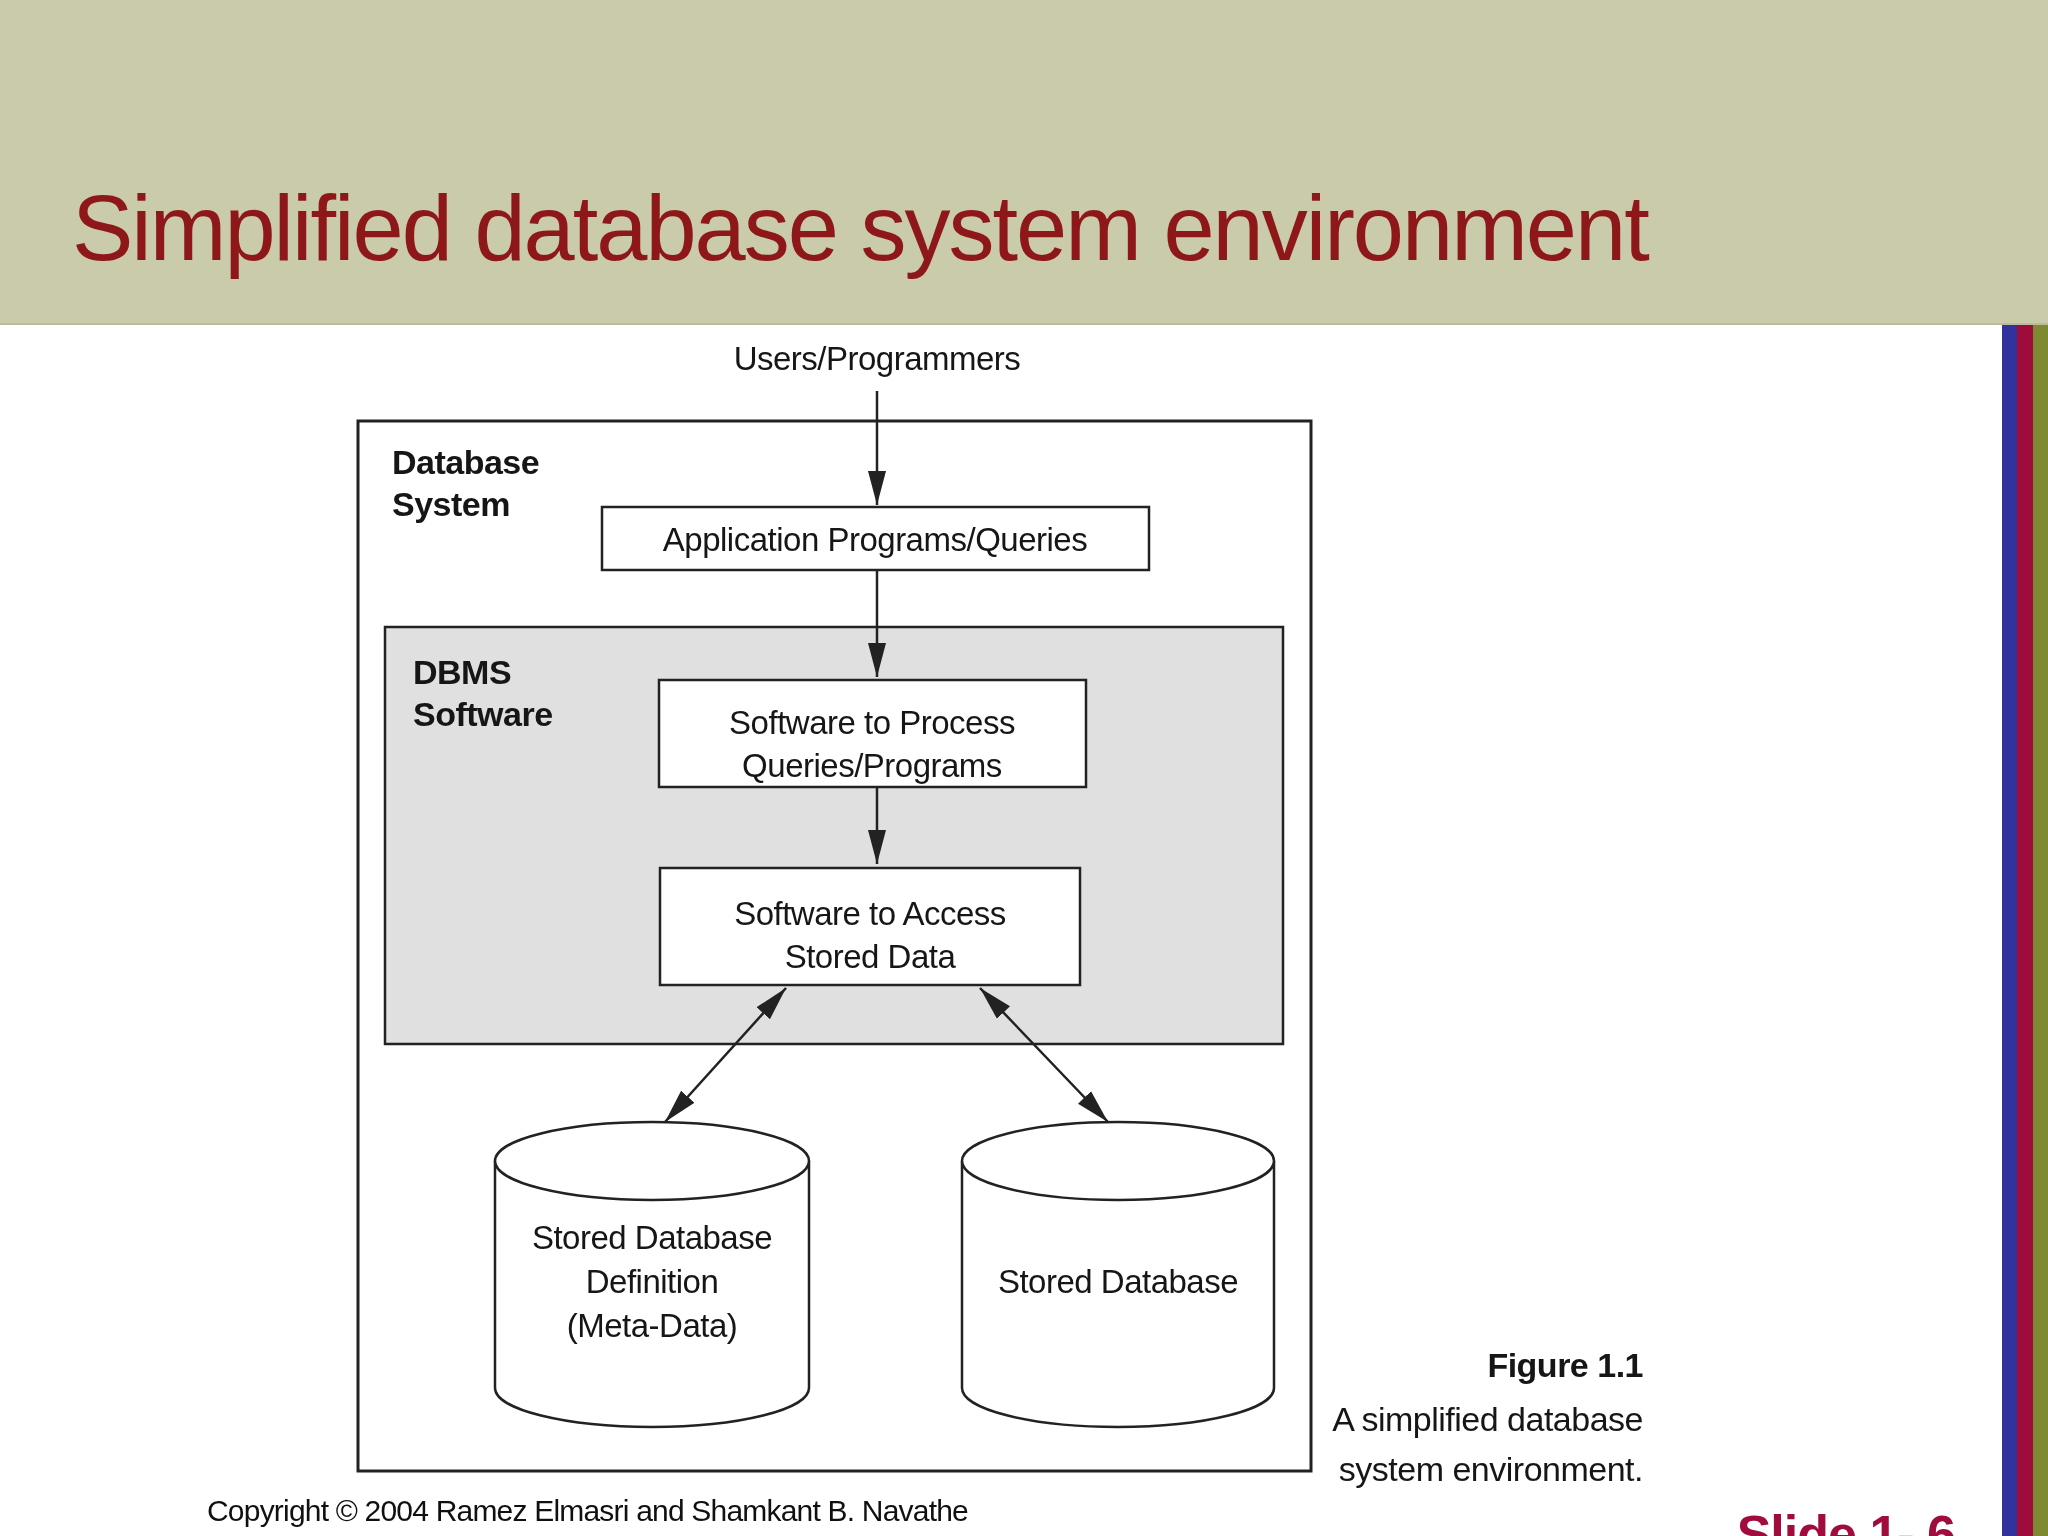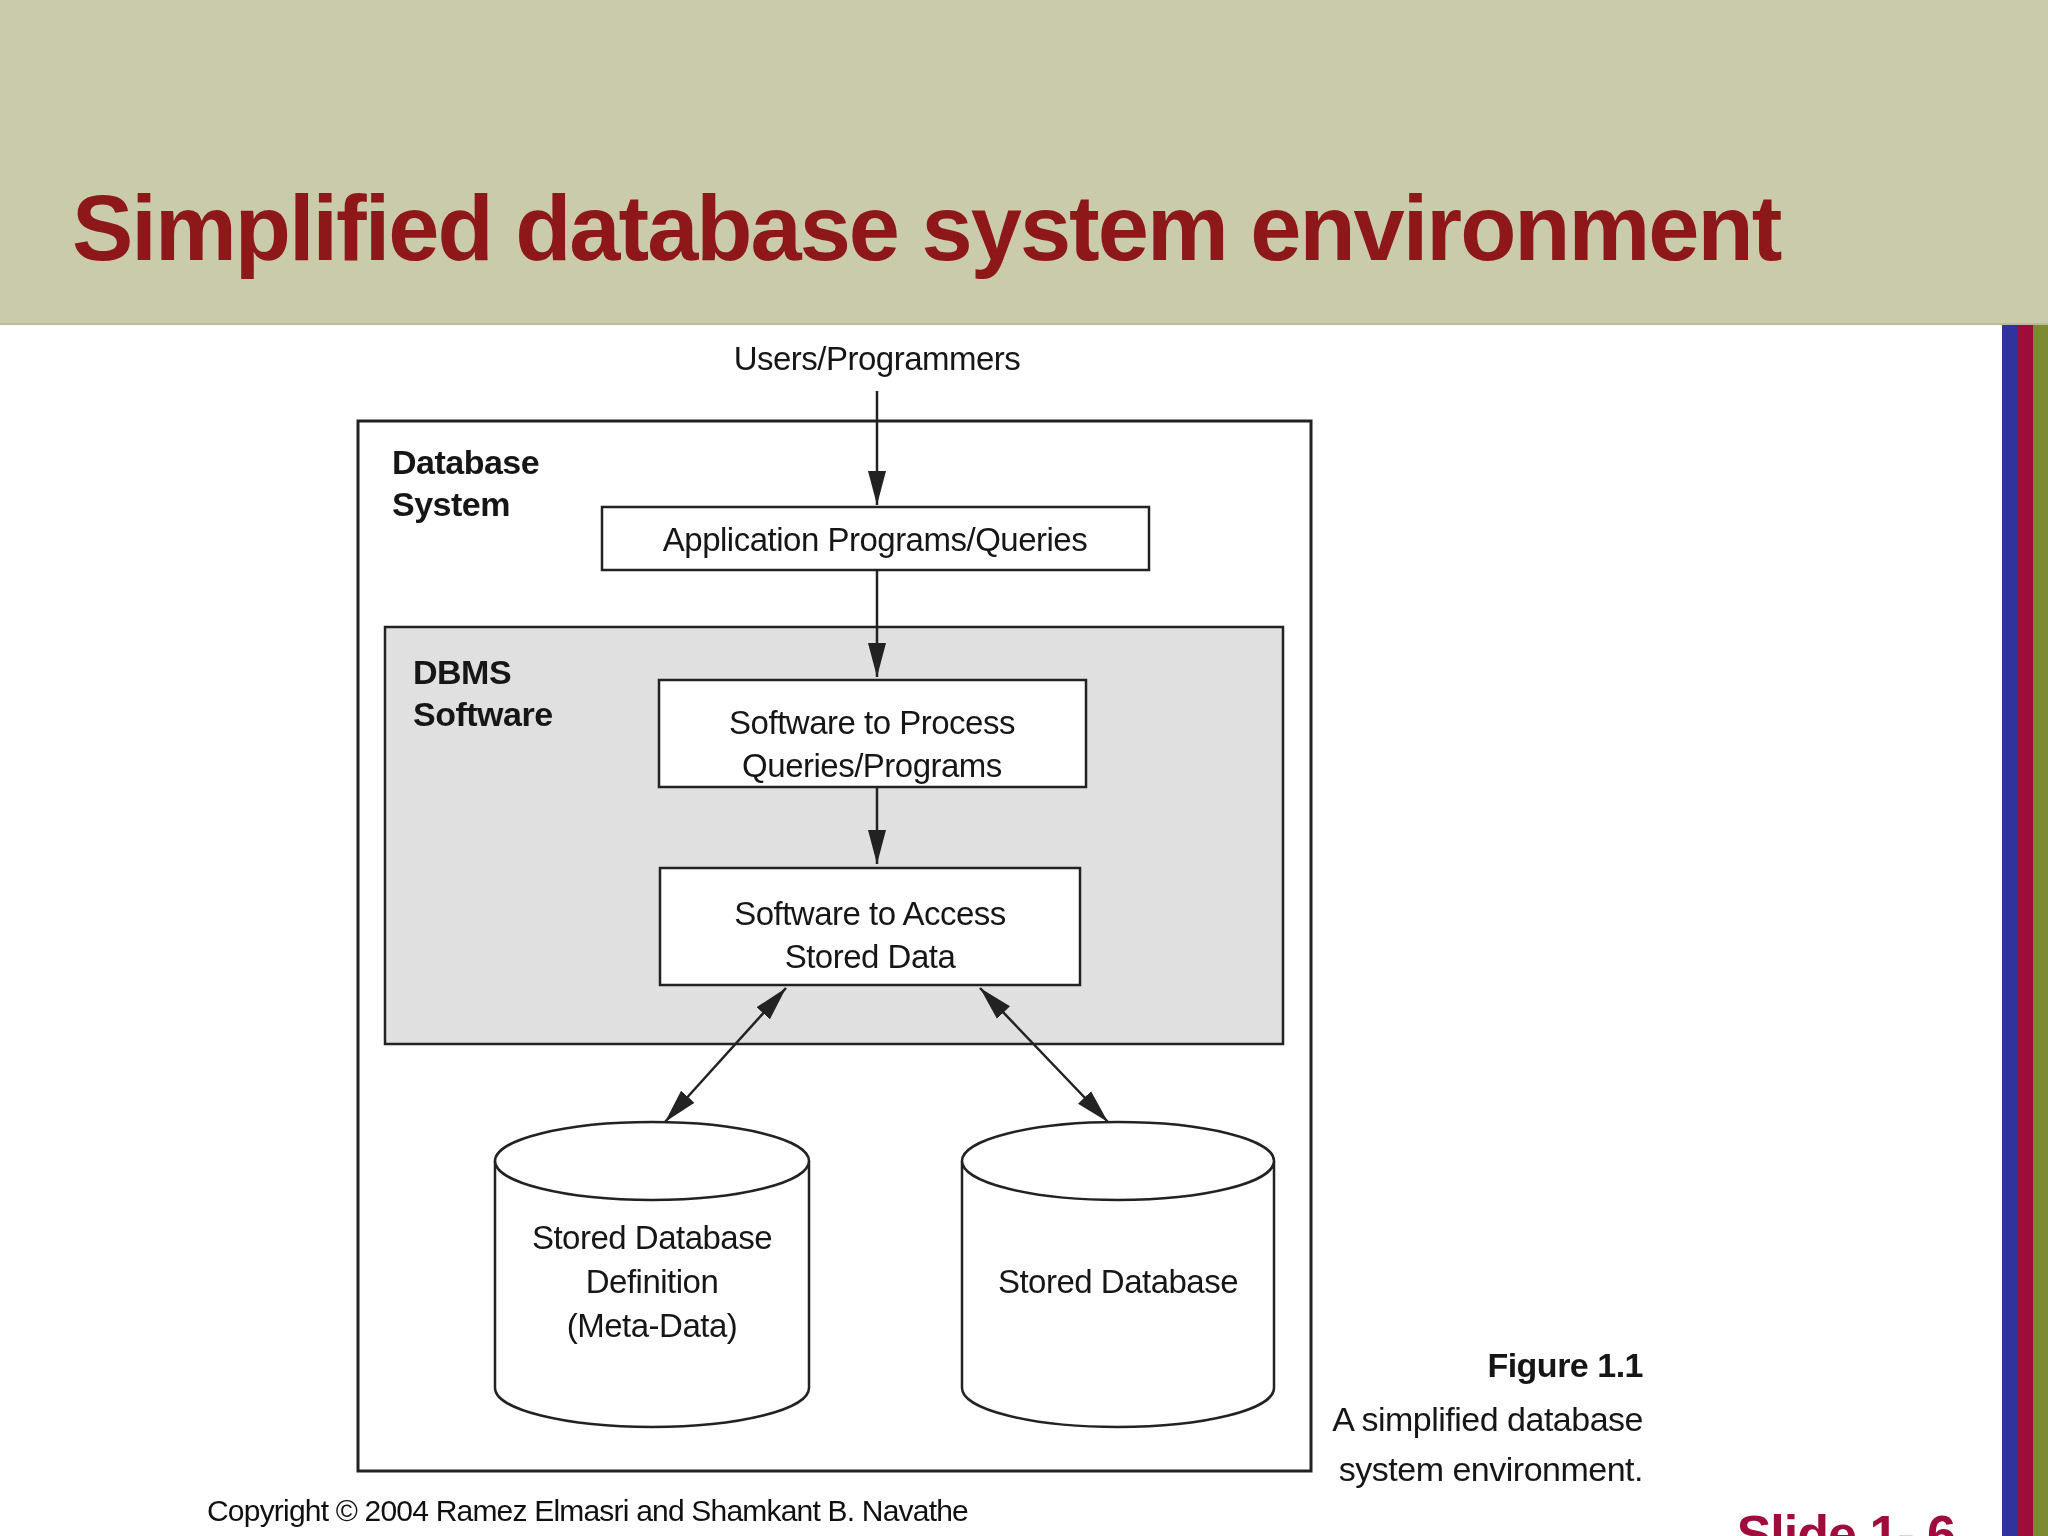--- a/index.html
+++ b/index.html
@@ -17,7 +17,7 @@
   }
   .slide-title{
     position:absolute;left:72px;top:182px;font-size:92px;line-height:1;
-    letter-spacing:-2px;color:var(--titleRed);white-space:nowrap;font-weight:bold;
+    letter-spacing:-2px;color:var(--titleRed);white-space:nowrap;
   }
   .stripe{position:absolute;top:325px;height:1211px;}
   .stripe.blue{left:2002px;width:15px;background:var(--stripeBlue);}

